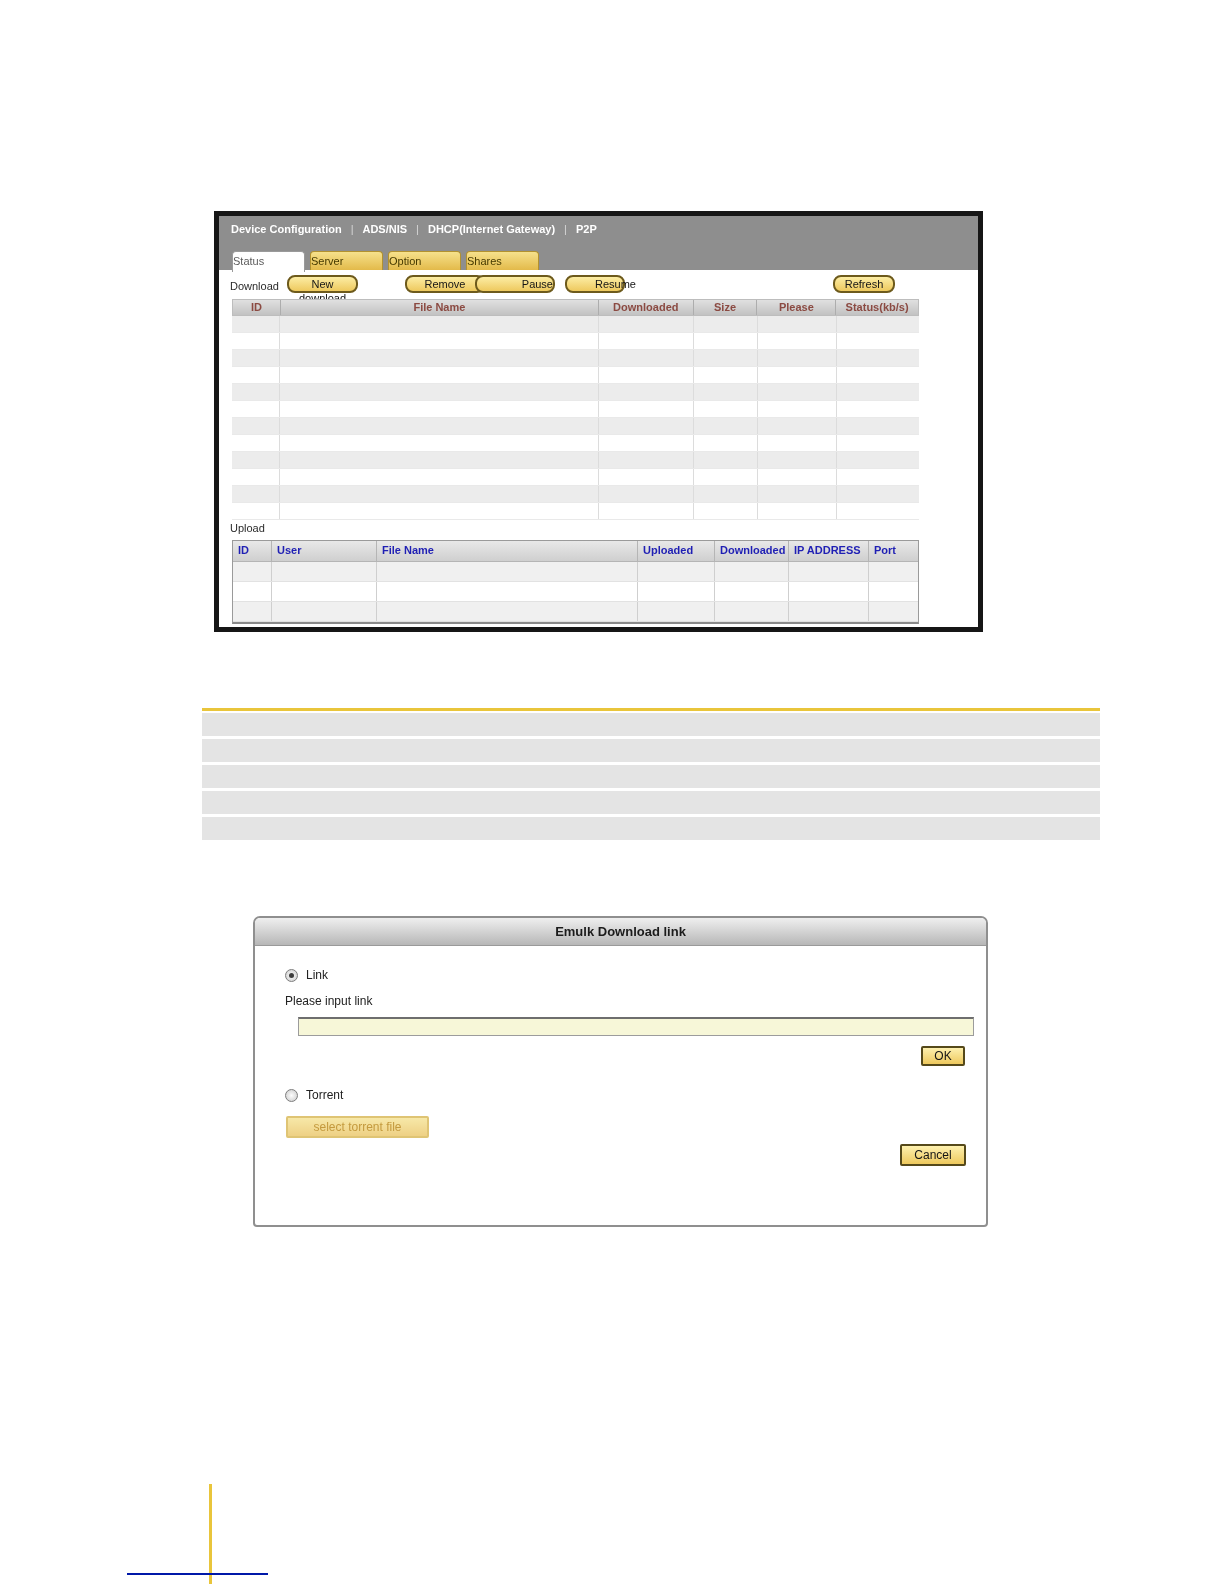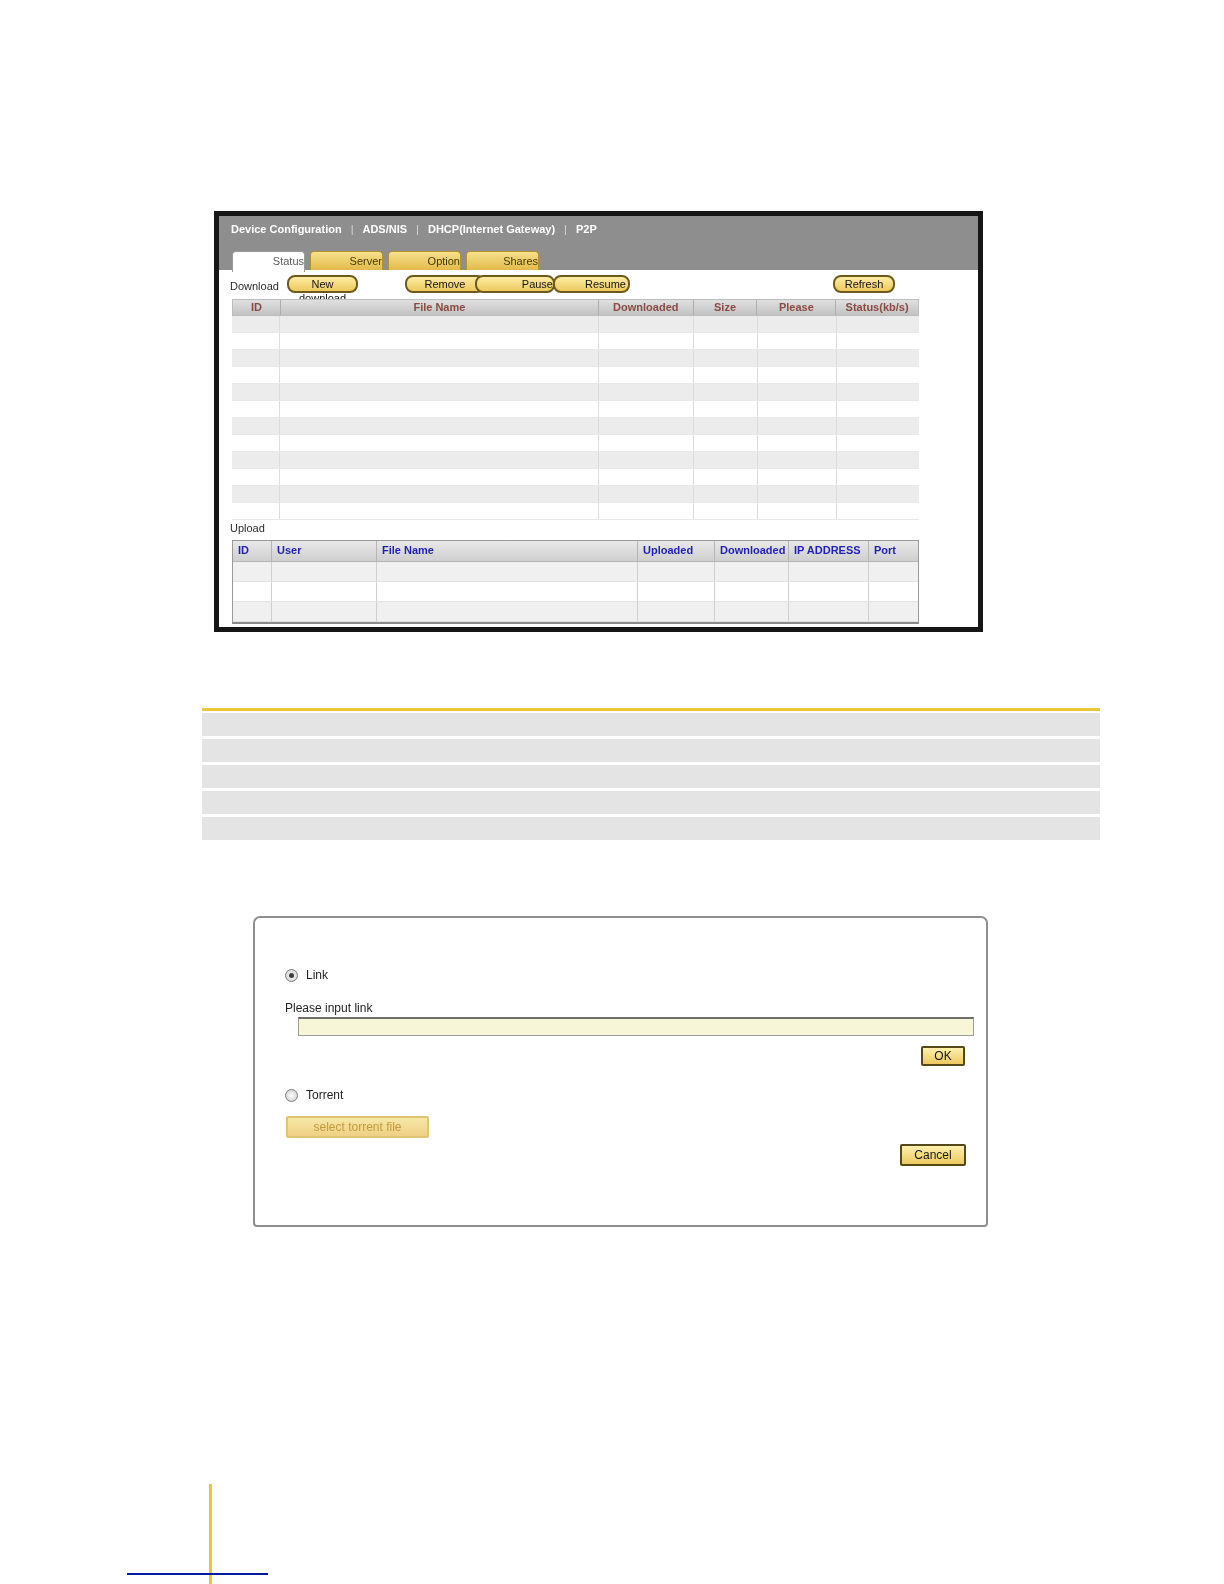--- a/index.html
+++ b/index.html
@@ -14,7 +14,7 @@
   .nav .sep{color:#d6d6d6;font-weight:normal;}
   .nav .nav-item{cursor:default;}
   .tabs{position:absolute;left:13px;top:35px;display:flex;gap:5px;height:19px;z-index:2;}
-  .tab{width:73px;height:19px;line-height:19px;text-align:right;font-size:11px;color:#463a00;
+  .tab{width:73px;height:19px;line-height:19px;text-align:left;font-size:11px;color:#463a00;
        background:linear-gradient(#f6e18c,#e3ba4a);border:1px solid #b3922f;border-bottom:none;
        border-radius:4px 4px 0 0;box-sizing:border-box;}
   .tab.active{background:#fff;border-color:#9a9a9a;color:#5c5c5c;height:21px;}

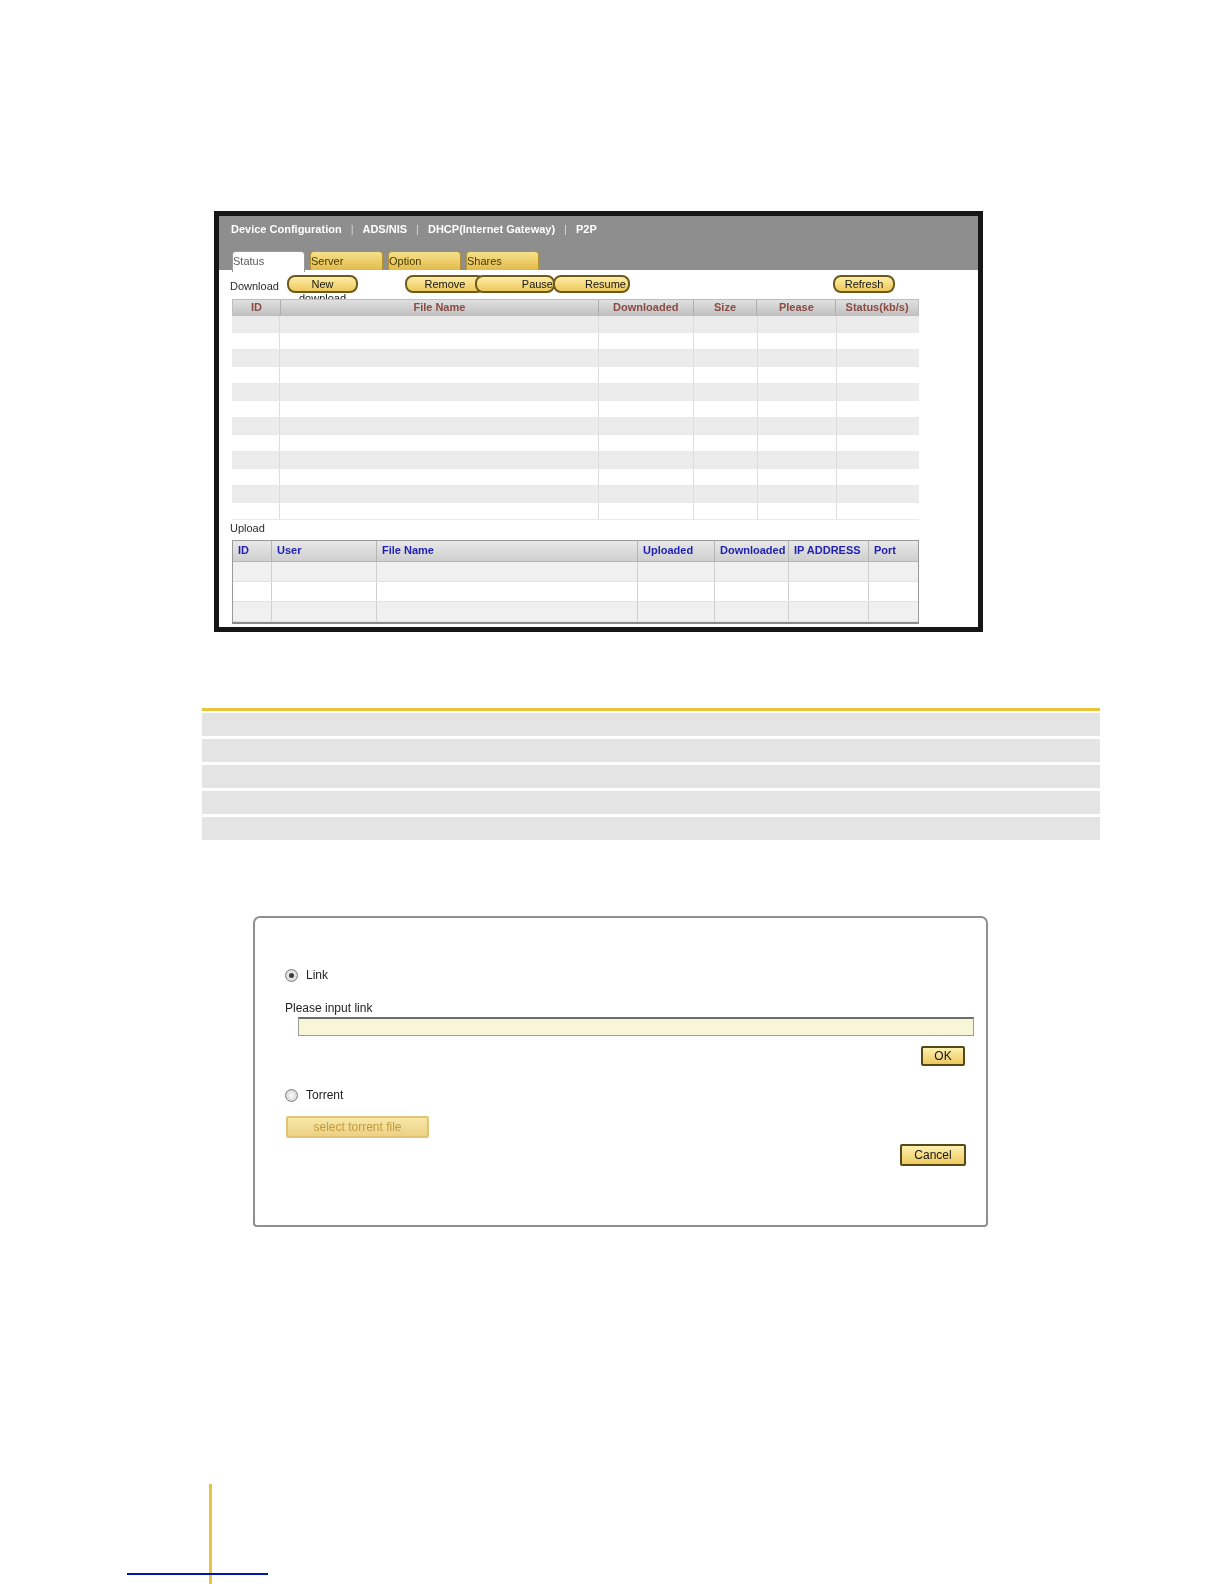--- a/index.html
+++ b/index.html
@@ -102,7 +102,7 @@
       </div>
     <div class="content">
       <span class="dl-label">Download</span>
-      <span id="toolbar-buttons"><div class="gbtn" style="left: 68px; top: 5px; width: 71px;">New download</div><div class="gbtn" style="left: 186px; top: 5px; width: 80px;">Remove</div><div class="gbtn" style="left: 256px; top: 5px; width: 80px; text-align: right;">Pause</div><div class="gbtn" style="left: 334px; top: 5px; width: 77px; padding-left: 28px;">Resume</div></span>
+      <span id="toolbar-buttons"><div class="gbtn" style="left: 68px; top: 5px; width: 71px;">New download</div><div class="gbtn" style="left: 186px; top: 5px; width: 80px;">Remove</div><div class="gbtn" style="left: 256px; top: 5px; width: 80px; text-align: right;">Pause</div><div class="gbtn" style="left: 346px; top: 5px; width: 60px; padding-left: 28px;">Resume</div></span>
       <div class="gbtn" style="left:586px;top:5px;width:62px;margin-left:28px;">Refresh</div>
 
       <div class="dltable" id="download-table">

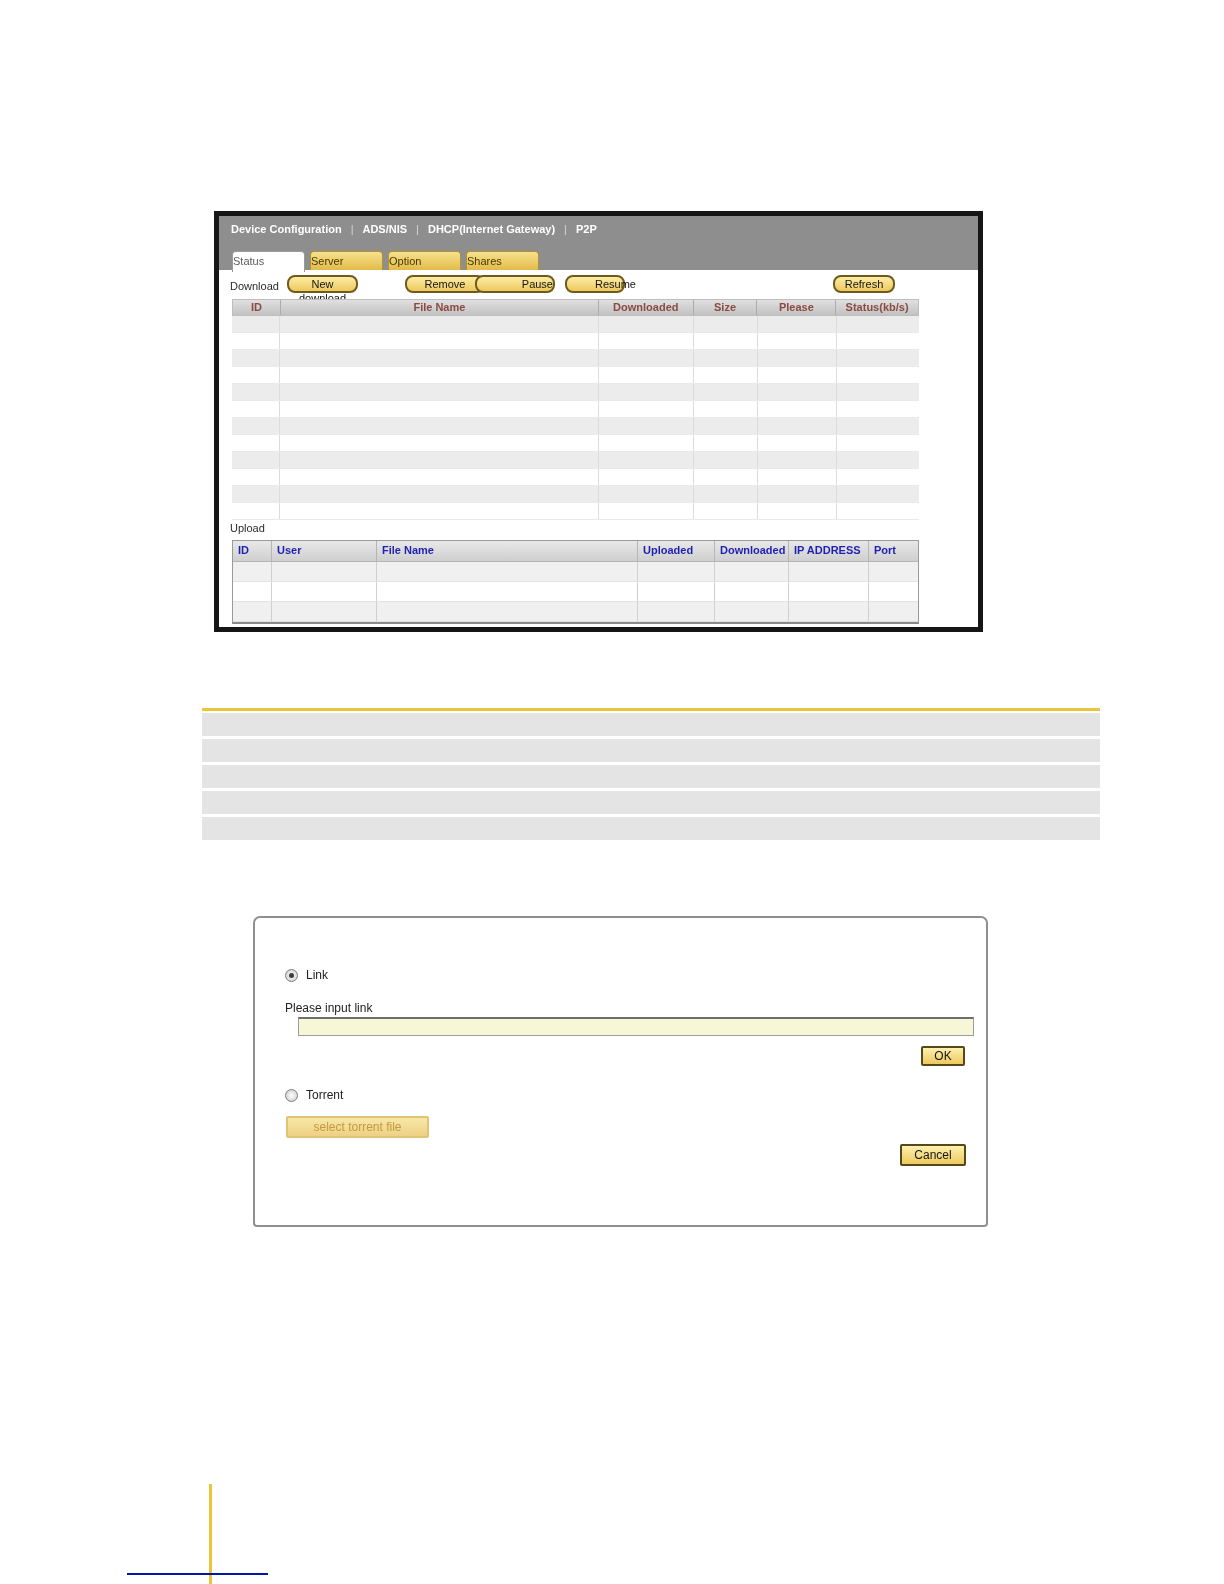--- a/index.html
+++ b/index.html
@@ -264,6 +264,7 @@
     </div>
 
   <div class="dialog">
+    <div class="dialog-title">Emulk Download link</div>
 
     <label class="radio-row" style="left:30px;top:50px;">
       <span class="radio" id="link-radio">

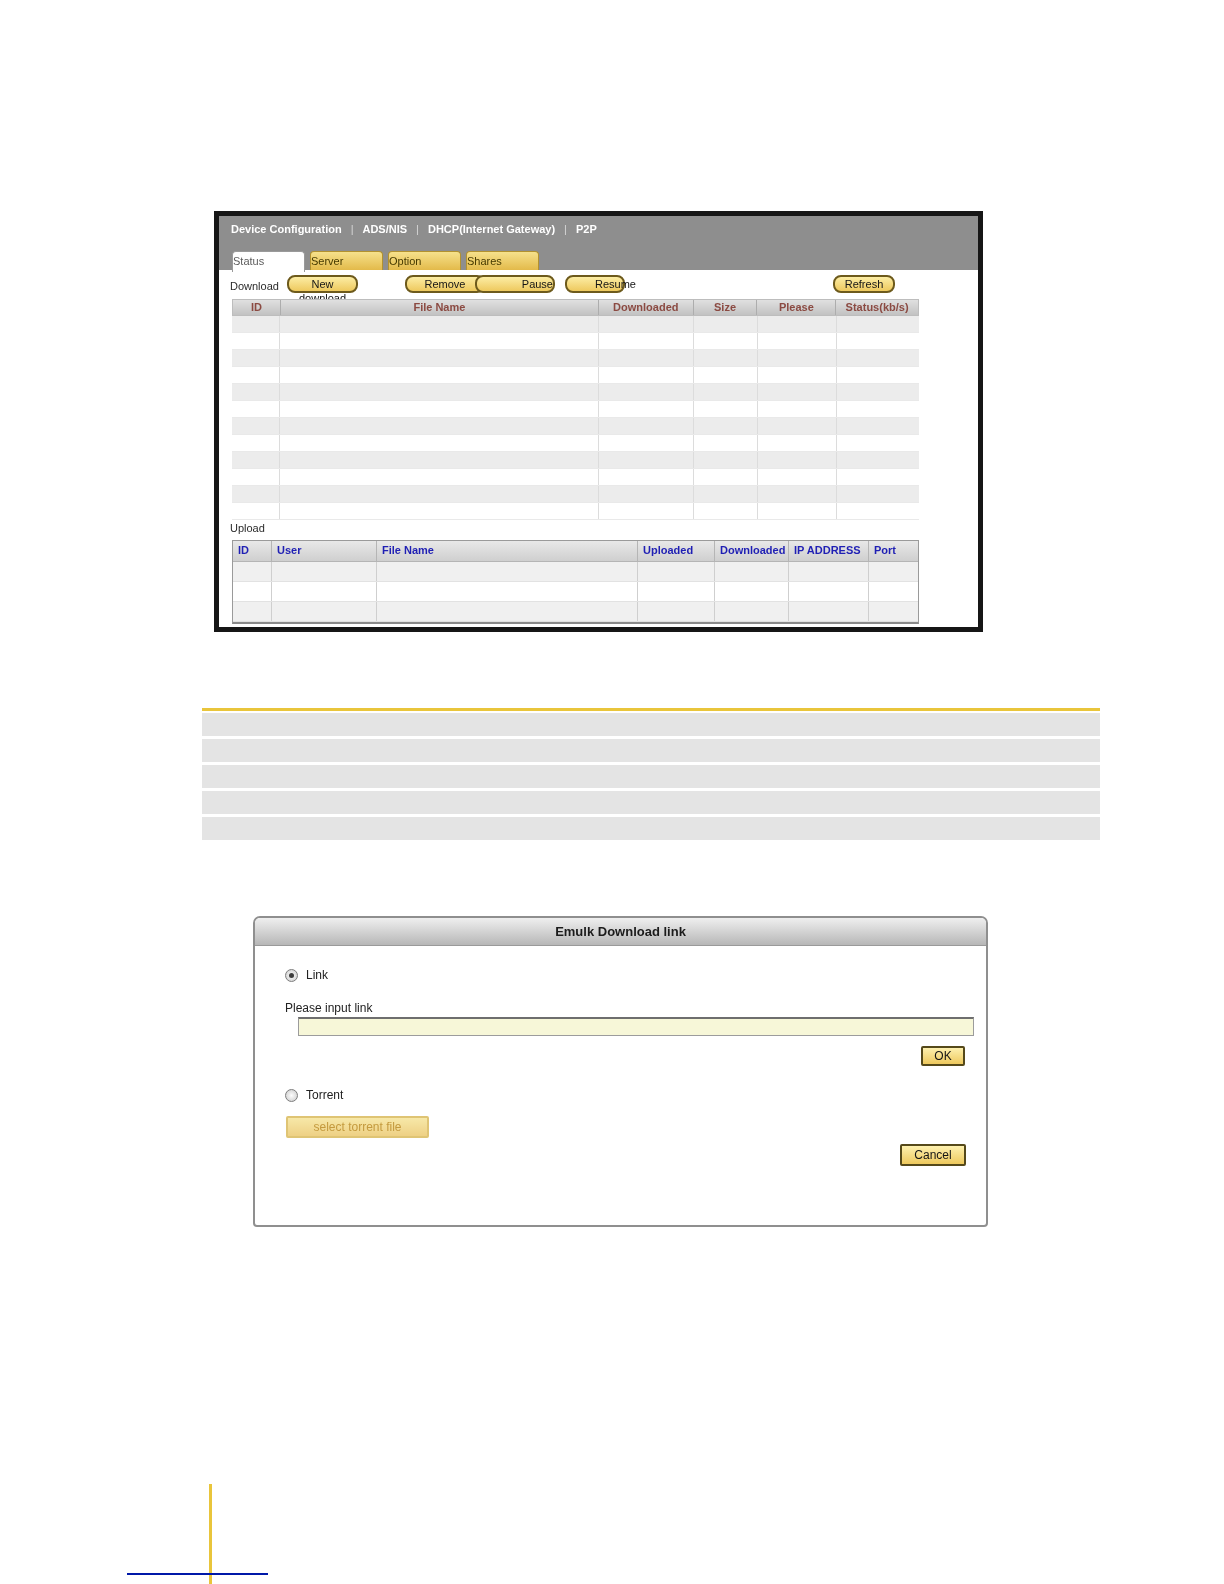--- a/index.html
+++ b/index.html
@@ -65,7 +65,7 @@
          border:1px solid #7d7d7d;box-sizing:border-box;display:inline-flex;
          align-items:center;justify-content:center;}
   .radio .dot{width:5px;height:5px;border-radius:50%;background:#3c3c3c;}
-  .hint{position:absolute;left:30px;top:76px;font-size:12px;color:#222;margin-top:7px;}
+  .hint{position:absolute;left:30px;top:76px;font-size:12px;color:#222;}
   .link-input{position:absolute;left:43px;top:99px;width:676px;height:19px;box-sizing:border-box;
               background:#f7f7d8;border:1px solid #9c9c9c;border-top:2px solid #6e6e6e;
               font-size:12px;padding:0 4px;outline:none;}

